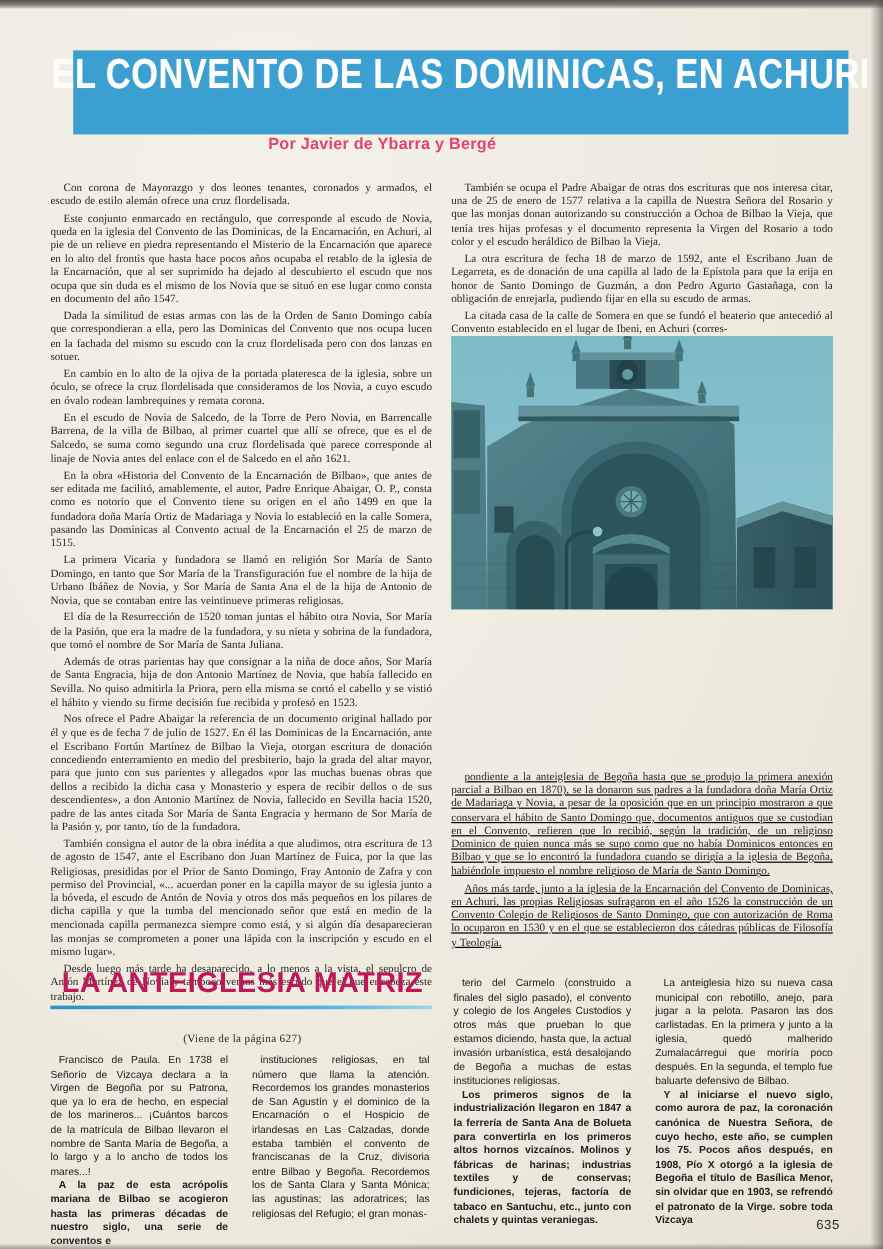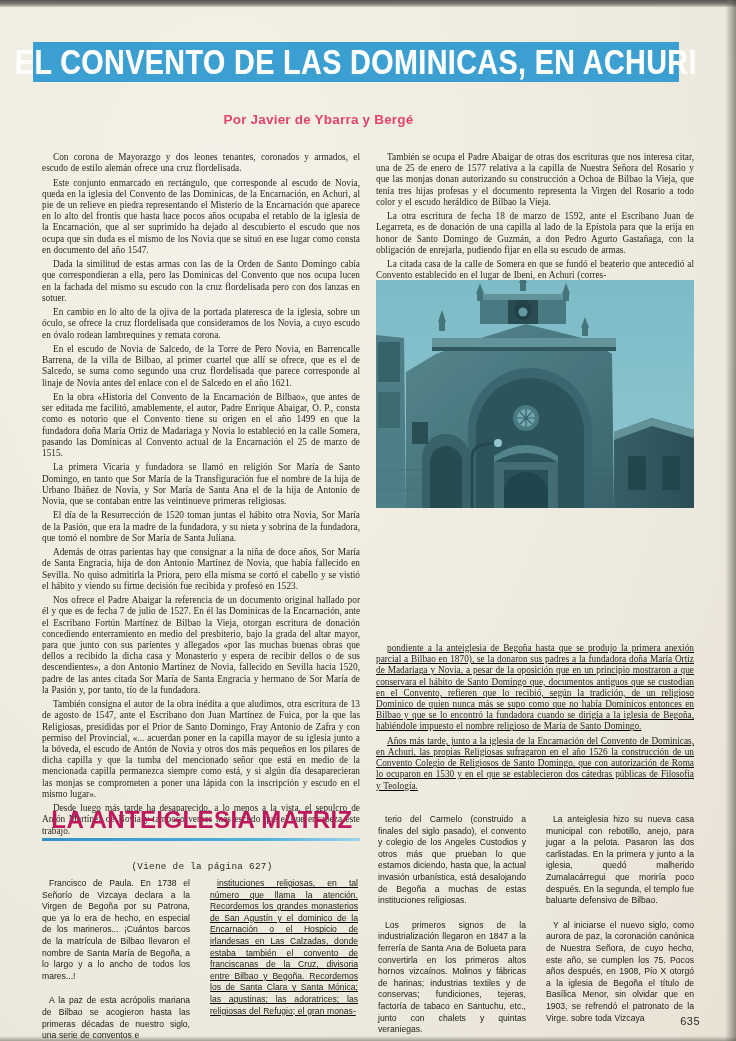--- a/index.html
+++ b/index.html
@@ -33,9 +33,9 @@
 
   
   .banner{
-    position:absolute;left:33px;top:42px;width:646px;height:40px;
+    position:absolute;left:61px;top:42px;width:646px;height:70px;
     background:#3b9fd1;
-    display:flex;align-items:center;justify-content:center;
+    display:flex;justify-content:center;
   }
   .banner-title{
     color:#fdfdfb;

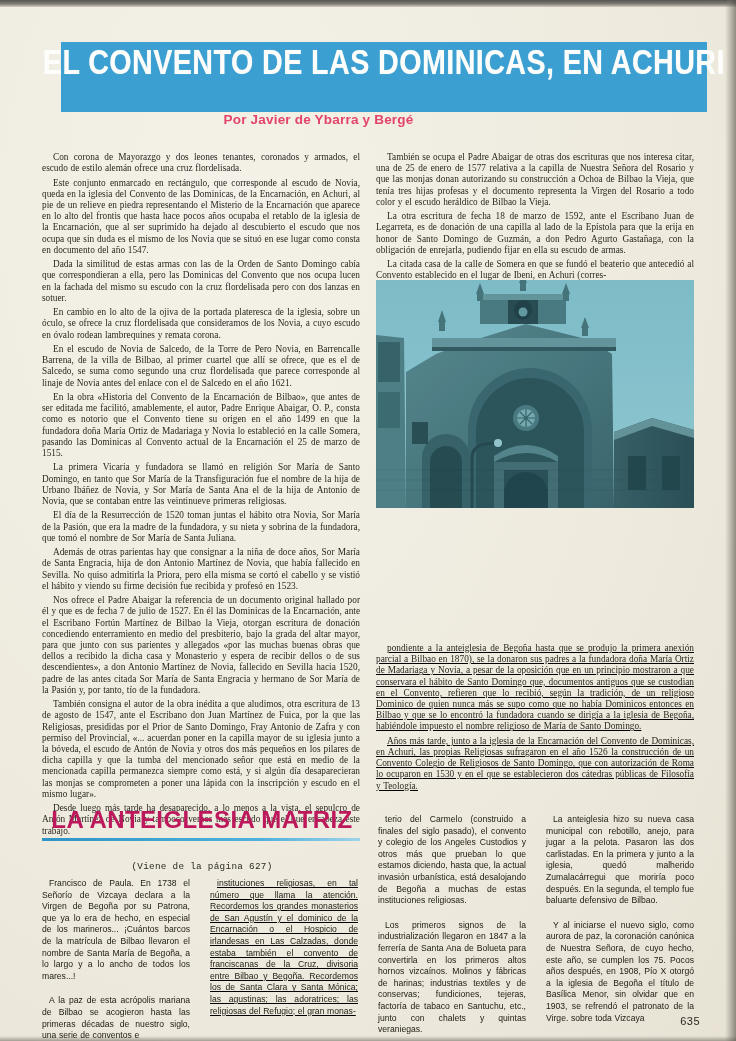--- a/index.html
+++ b/index.html
@@ -112,7 +112,7 @@
   .cont-note{
     margin-top:20px;
     text-align:center;
-    font-family:Liberation Mono, monospace;
+    font-family:Liberation Serif, serif;
     font-size:9.3px;
     color:#2b2822;
     letter-spacing:.3px;

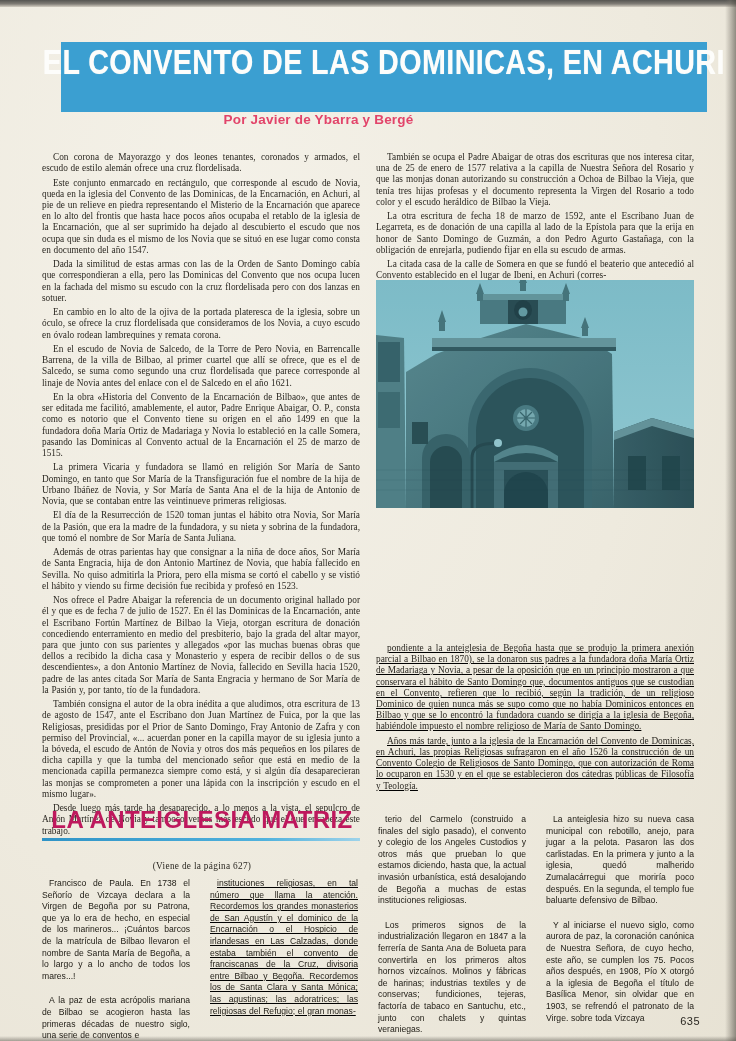--- a/index.html
+++ b/index.html
@@ -126,7 +126,7 @@
     position:absolute;top:0;width:148px;
   }
   .bcol.c1{left:0;}
-  .bcol.c2{left:168px;text-decoration:underline;}
+  .bcol.c2{left:168px;}
   .bcol.c3{left:336px;}
   .bcol.c4{left:504px;}
   .bcol.c1,.bcol.c2{top:64px;}

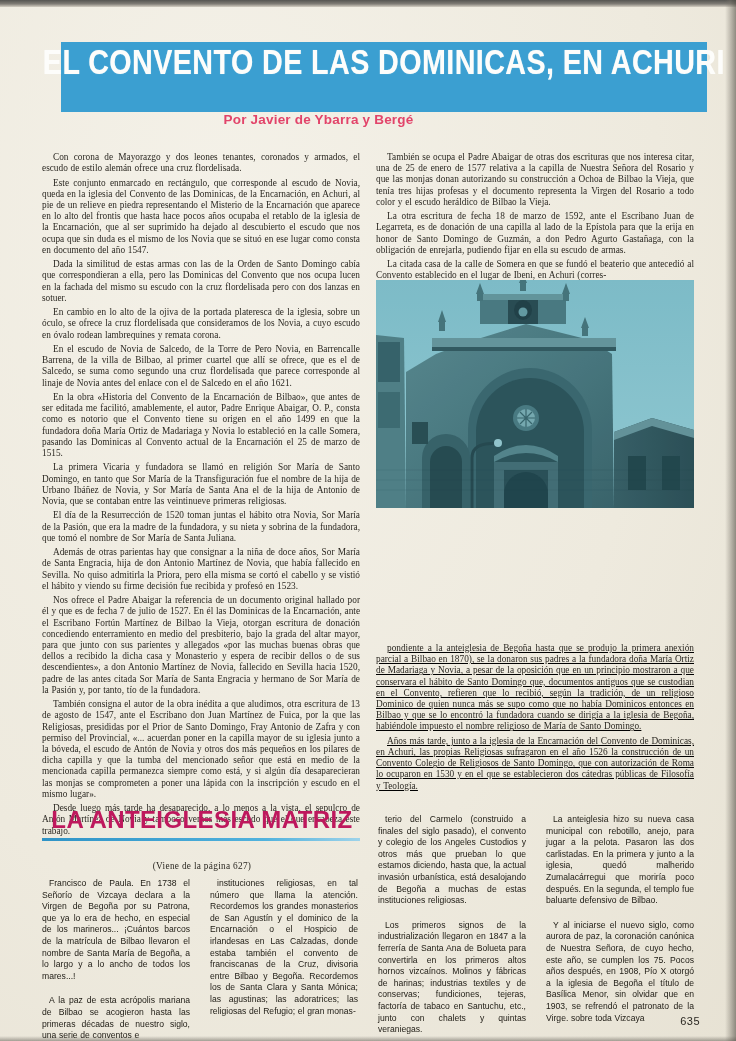--- a/index.html
+++ b/index.html
@@ -140,7 +140,7 @@
     color:#232019;
     word-spacing:.3px;
   }
-  .sans-p + .sans-p{margin-top:13px;}
+  .sans-p + .sans-p{margin-top:0;font-weight:bold;}
 
   .page-num{
     position:absolute;right:36px;bottom:14px;

